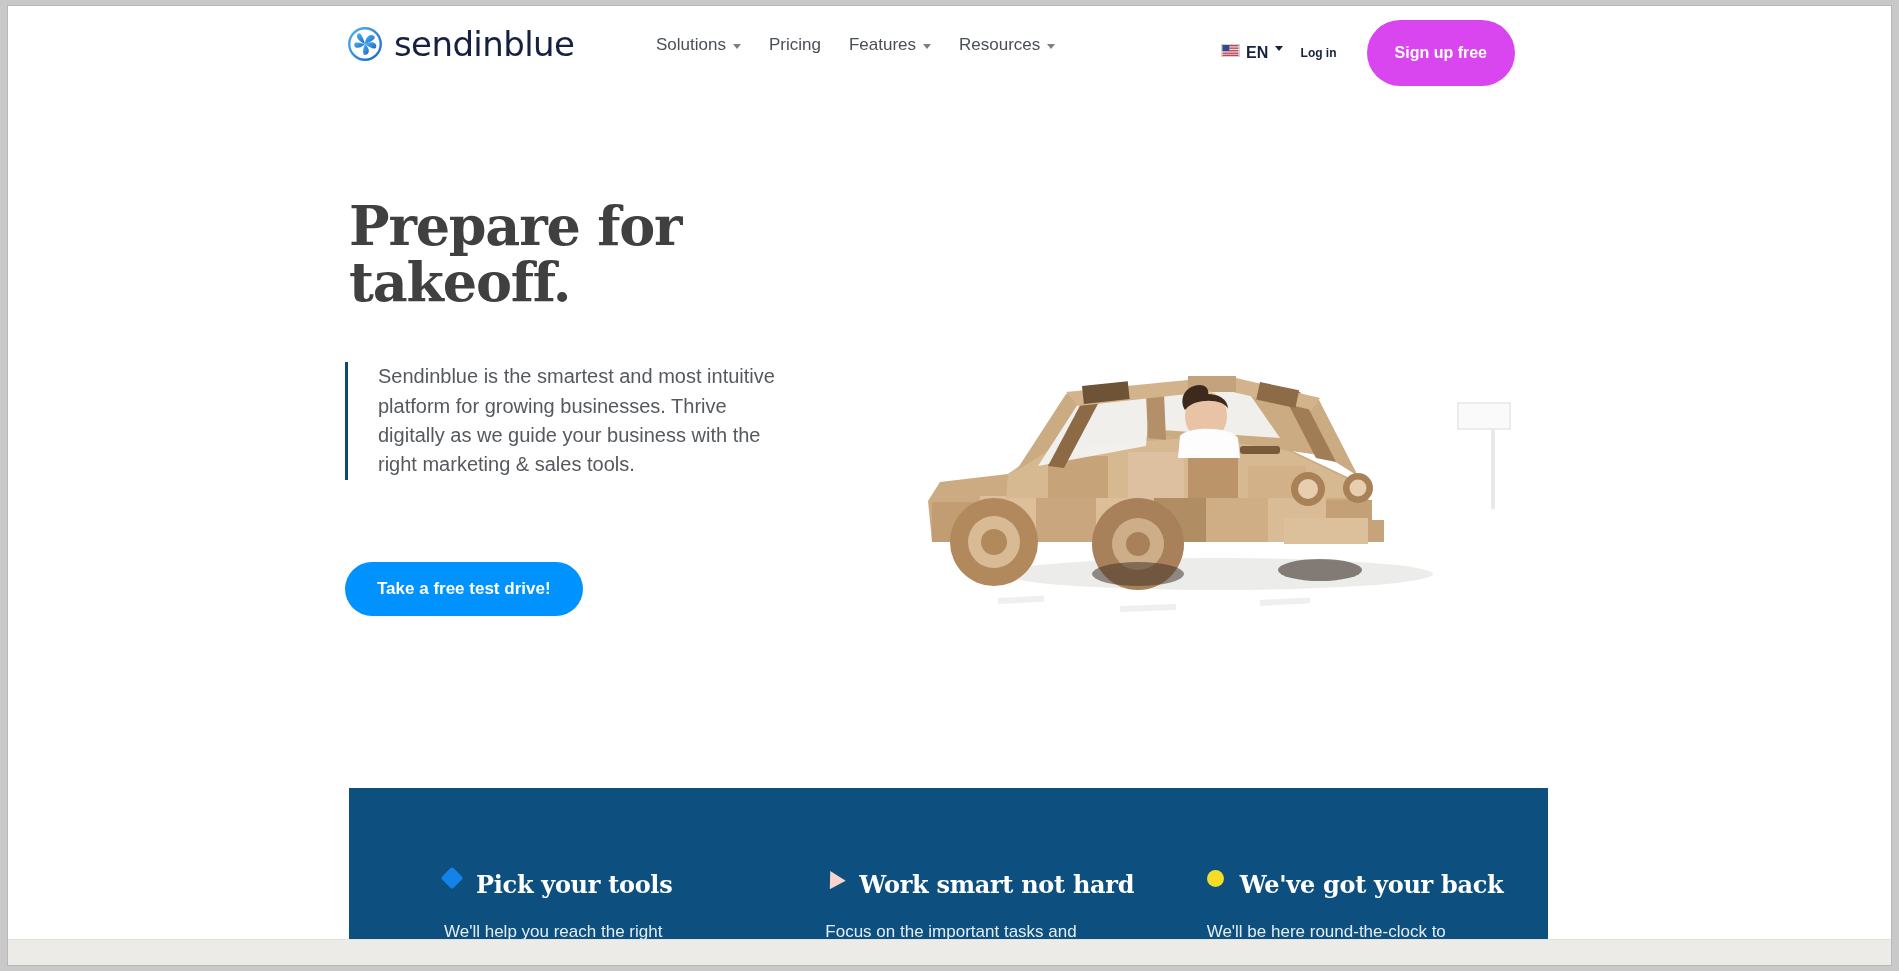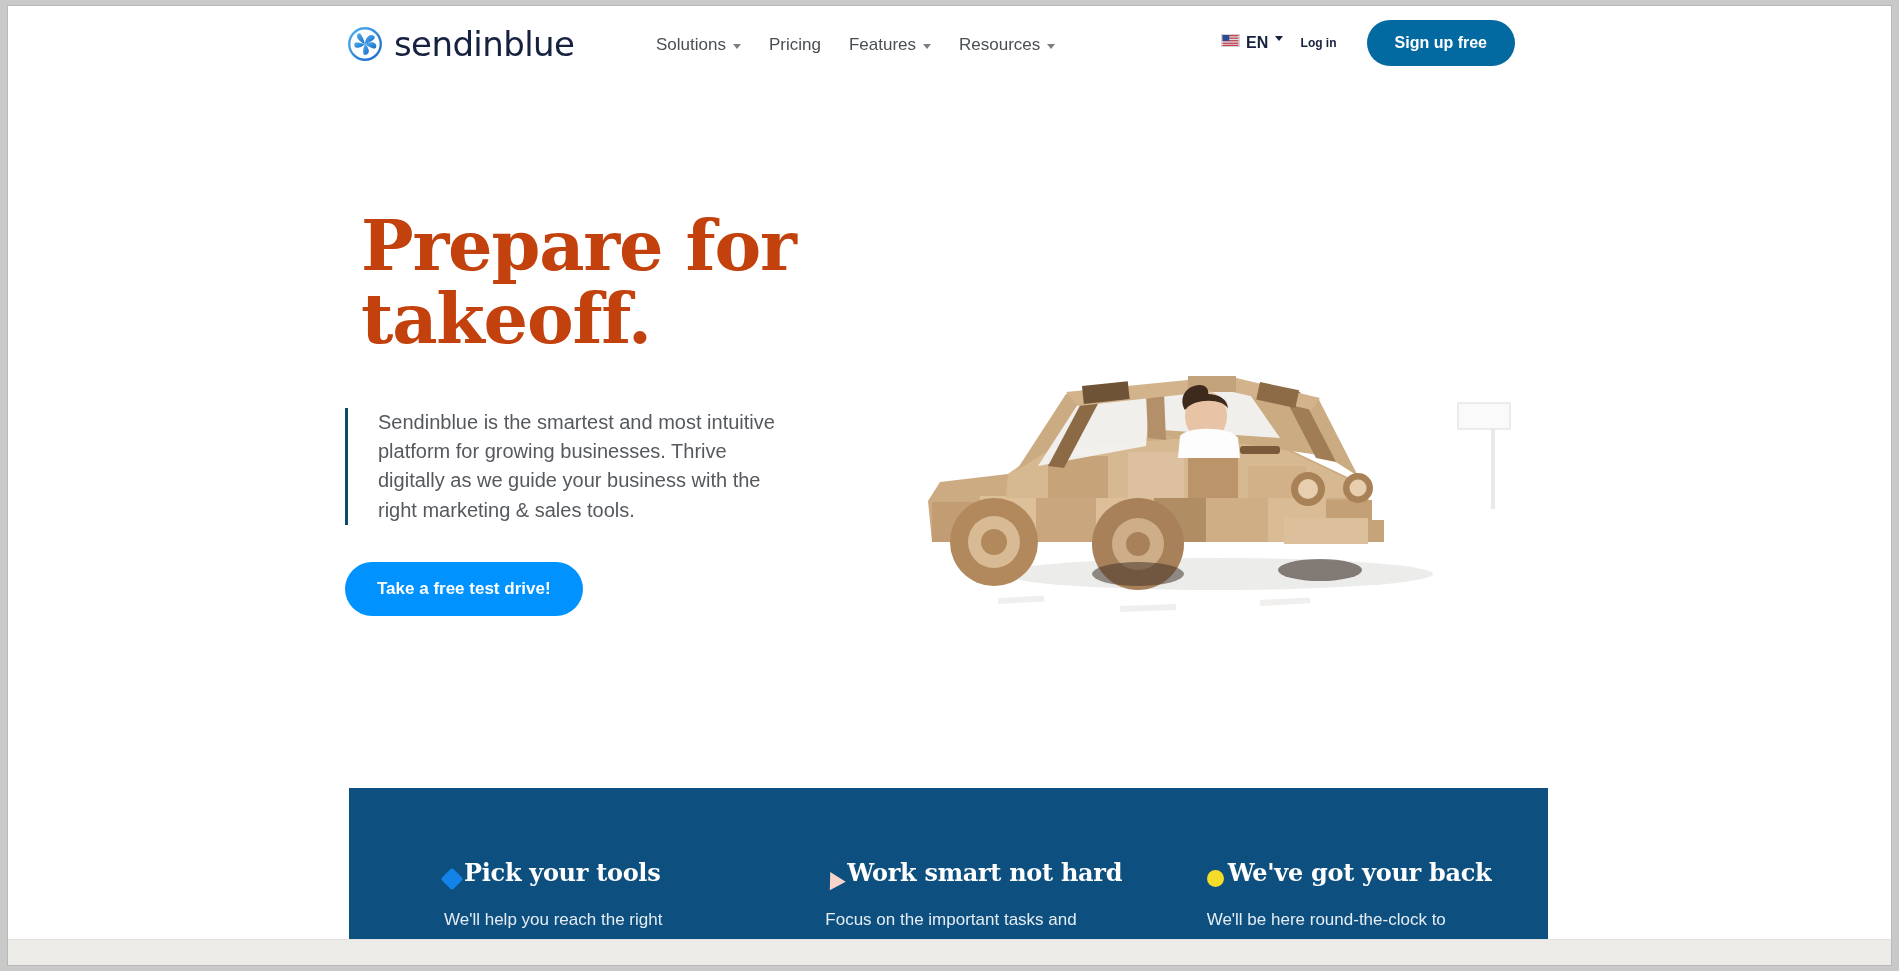--- a/index.html
+++ b/index.html
@@ -134,13 +134,13 @@
     white-space: nowrap;
   }
   .btn-signup {
-    background: #0369a1;
+    background: #d946ef;
     color: #ffffff;
     font-size: 16px;
     font-weight: bold;
     border: none;
     border-radius: 999px;
-    padding: 14px 28px;
+    padding: 24px 28px;
     cursor: pointer;
     white-space: nowrap;
     font-family: "Liberation Sans", sans-serif;

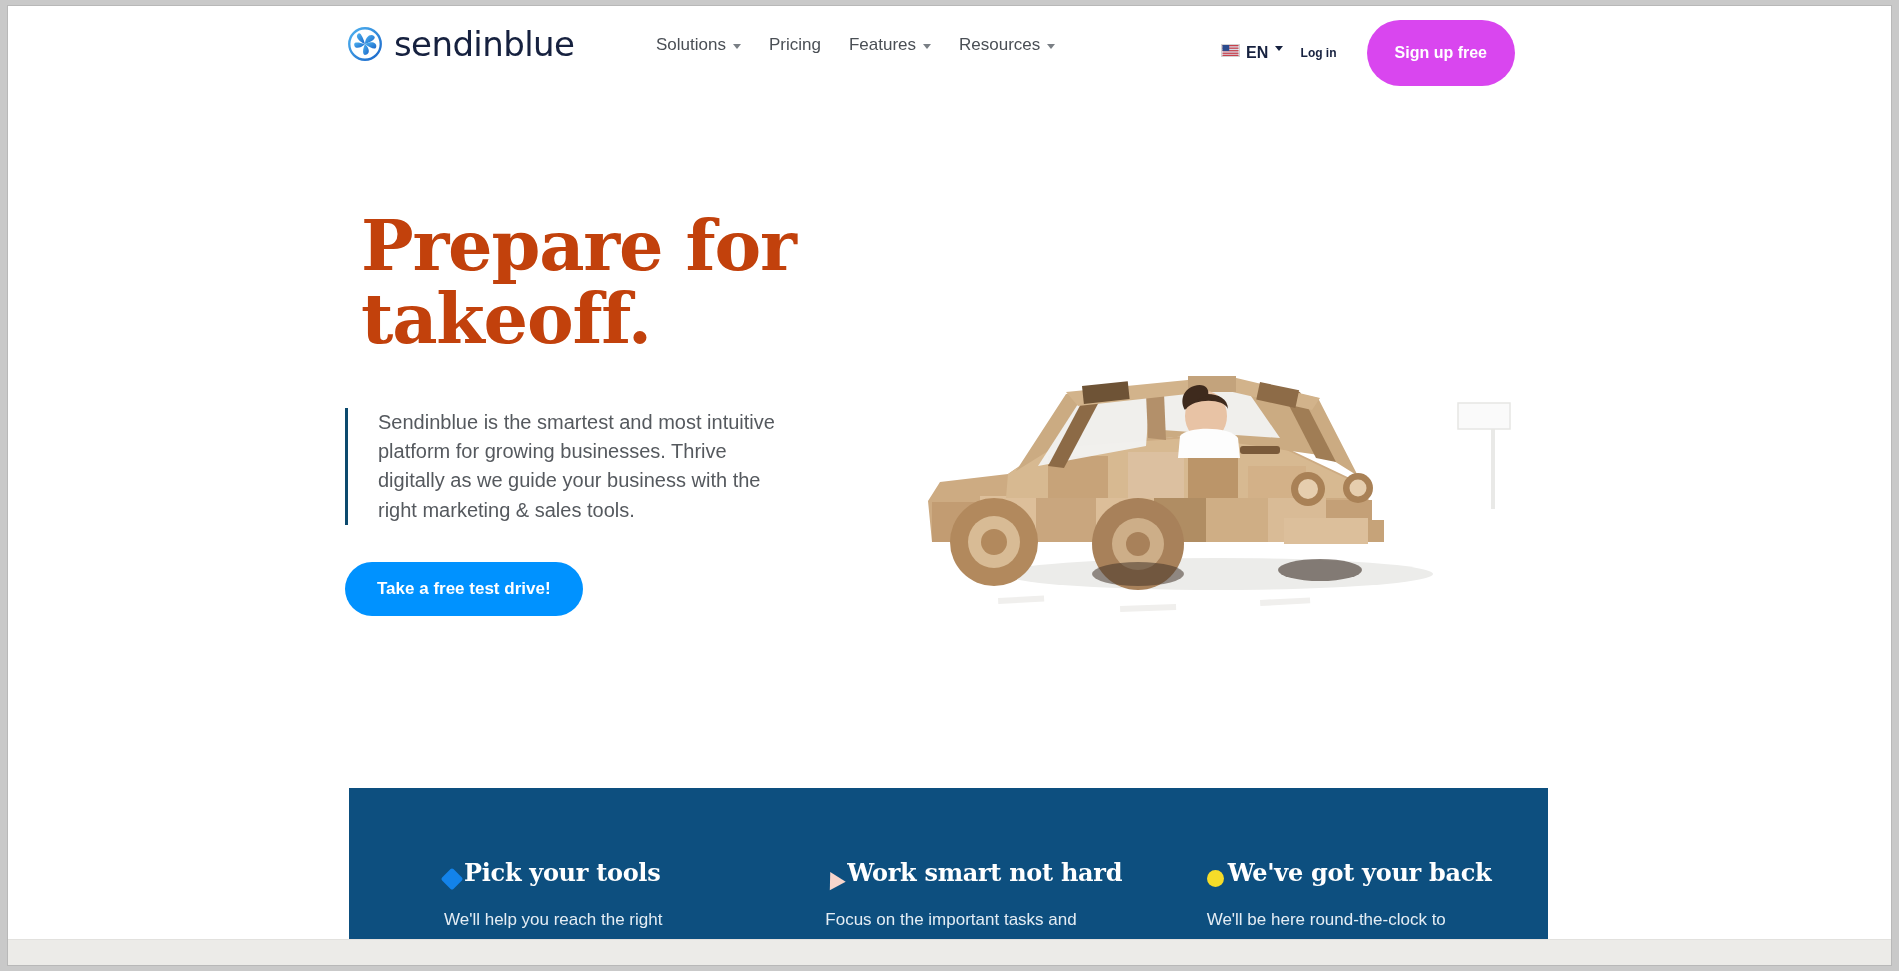--- a/index.html
+++ b/index.html
@@ -156,11 +156,11 @@
   .hero-title {
     font-family: "DejaVu Serif", serif;
     font-weight: bold;
-    font-size: 70px;
+    font-size: 54px;
     line-height: 1.04;
-    color: #c2410c;
+    color: #404040;
     letter-spacing: -1.2px;
-    margin: 16px;
+    margin: 4px;
     white-space: pre-line;
   }
   .hero-para-wrap {

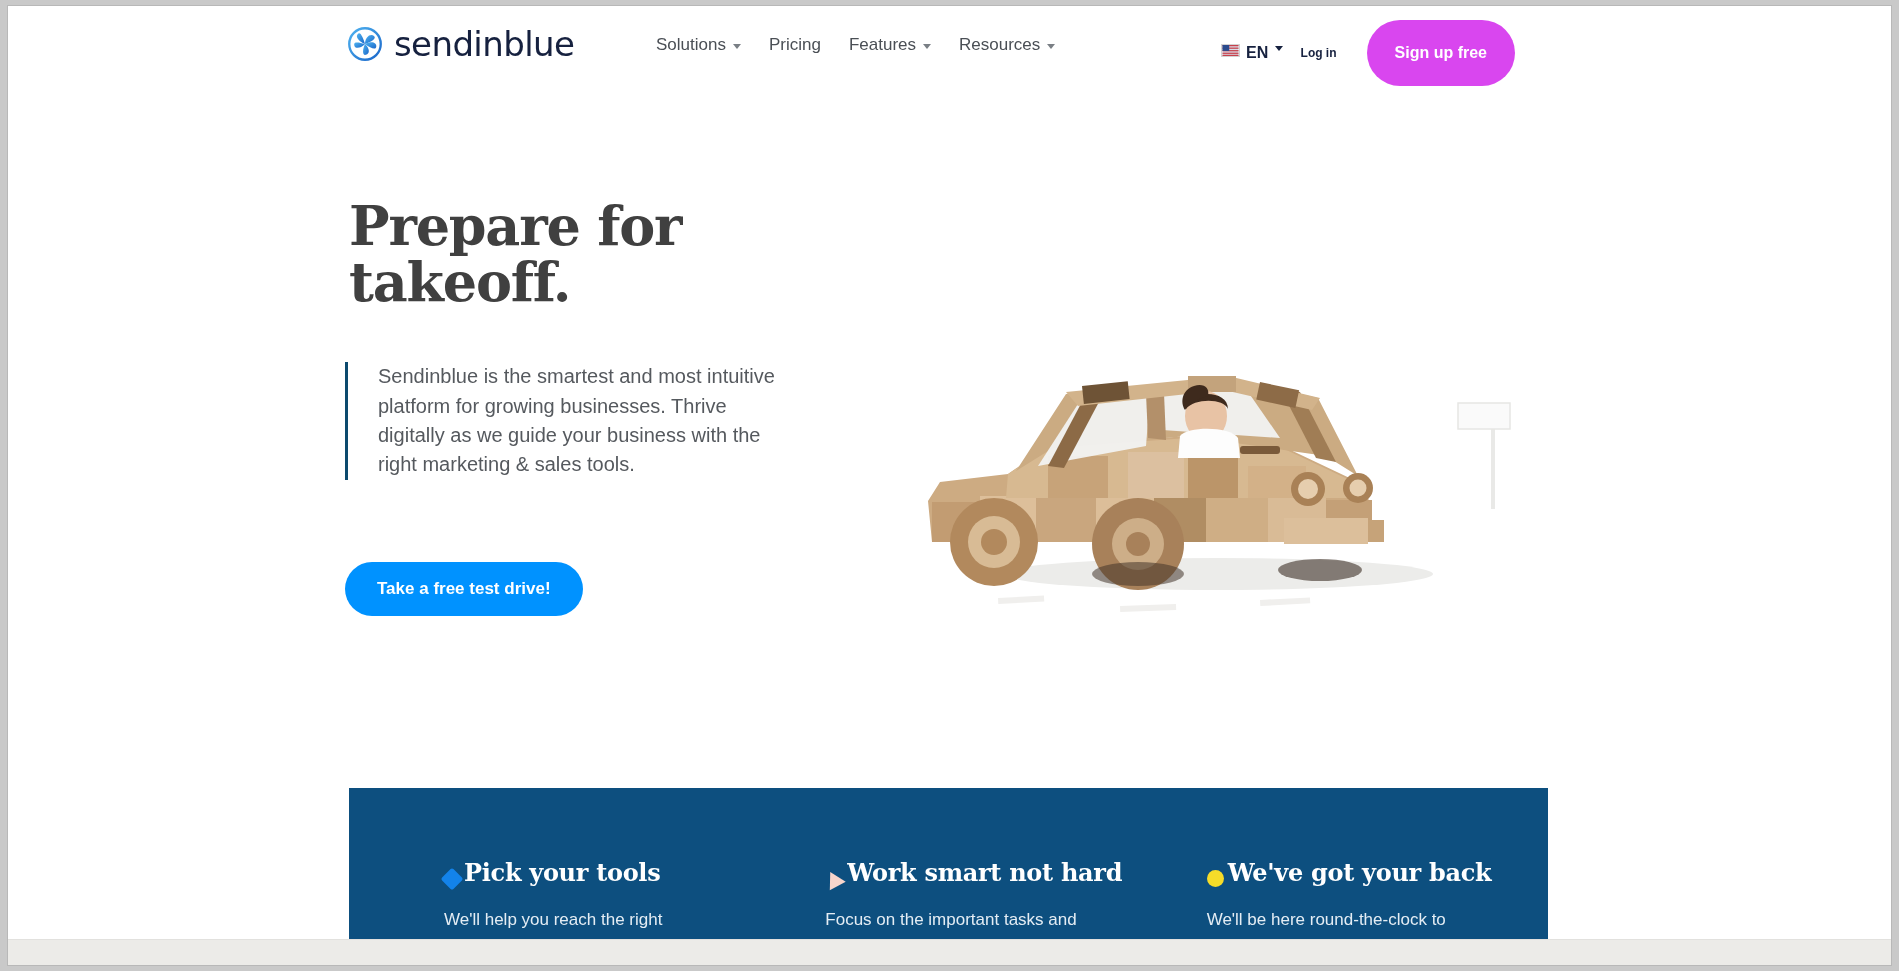--- a/index.html
+++ b/index.html
@@ -226,8 +226,9 @@
 
   .feature-head {
     display: flex;
-    align-items: flex-end;
-    gap: 4px;
+    align-items: flex-start;
+    gap: 16px;
+    margin-top: 12px;
   }
   .feature-title {
     font-family: "DejaVu Serif", serif;

